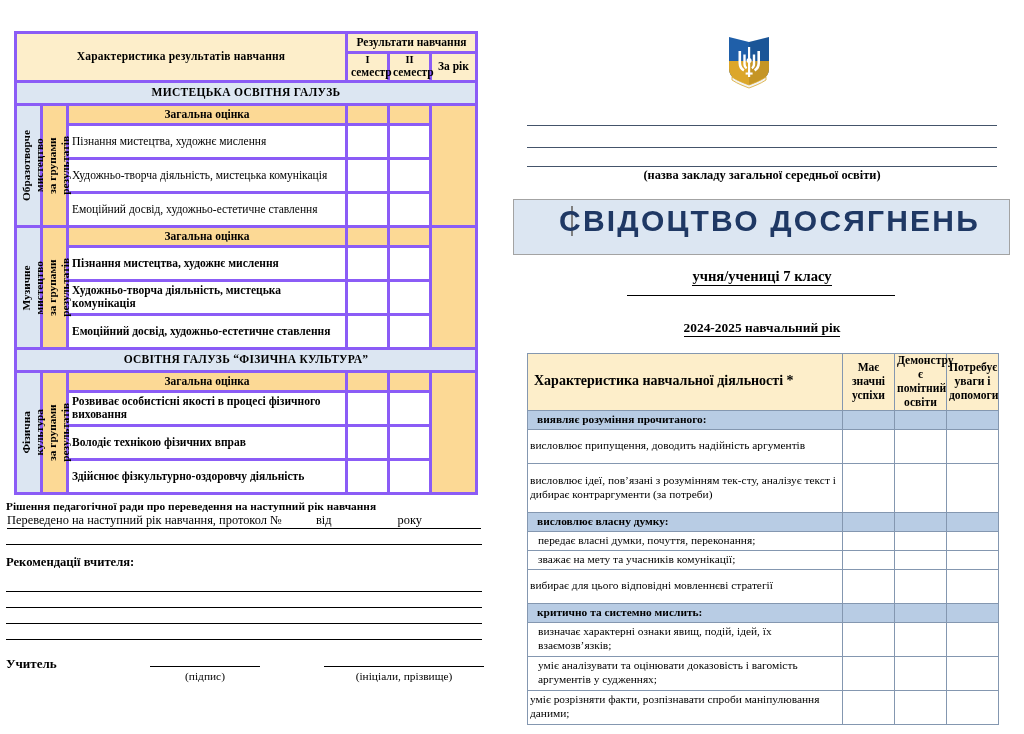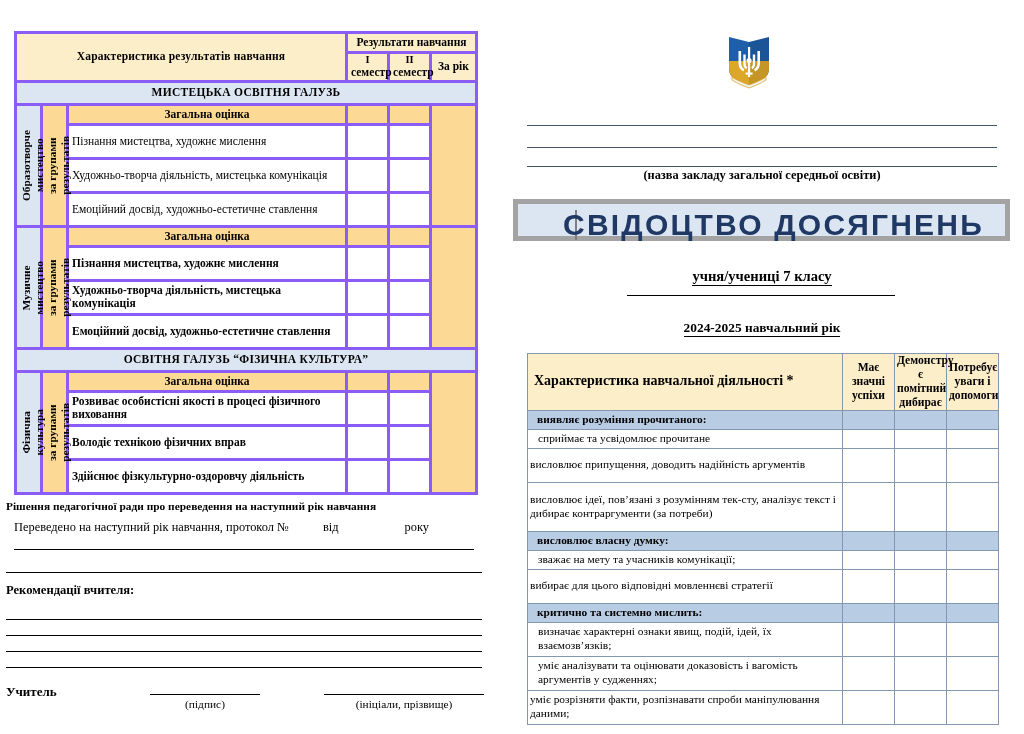--- a/index.html
+++ b/index.html
@@ -92,8 +92,8 @@
   }
 
   .titlebar{
-    position:absolute;left:13px;top:199px;width:497px;height:42px;
-    background:#dce6f2;border:5px solid #a3a3a3;box-sizing:border-box;
+    position:absolute;left:13px;top:199px;width:497px;height:56px;
+    background:#dce6f2;border:1px solid #a3a3a3;box-sizing:border-box;
   }
   .titlebar .cursor{
     position:absolute;left:57px;top:6px;width:2px;height:30px;background:#7f7f7f;

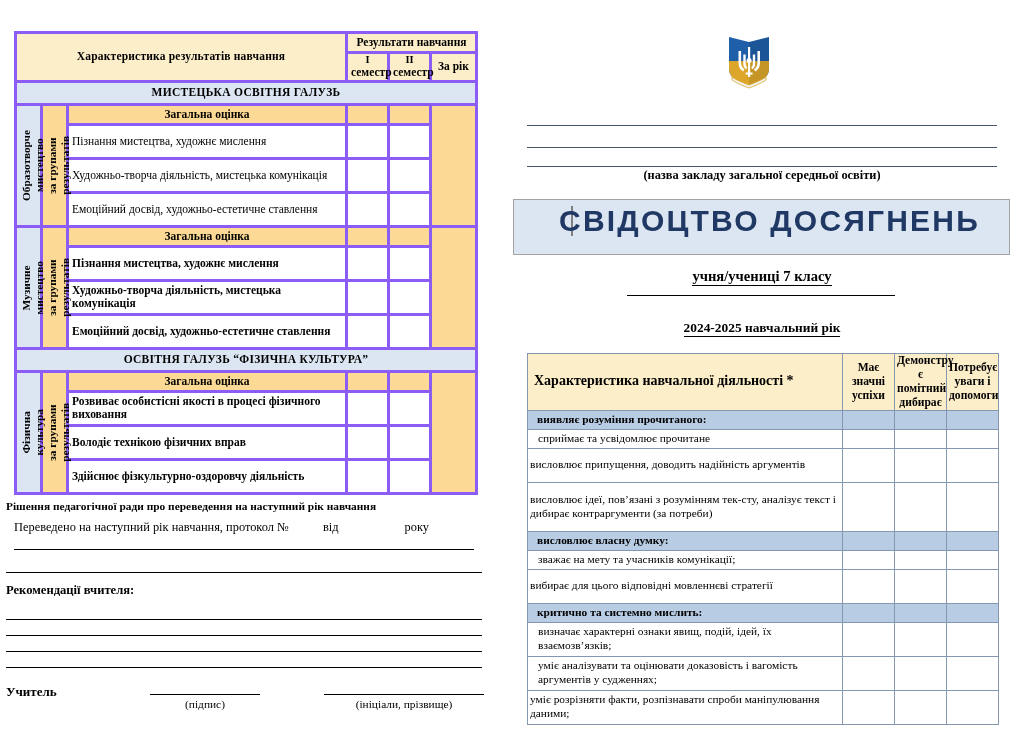--- a/index.html
+++ b/index.html
@@ -361,7 +361,7 @@
           <td class="a-hdr small">
             <span>Демонстру</span><br>
             <span>є помітний</span><br>
-            <span>дибирає</span>
+            <span>освіти</span>
           </td>
           <td class="a-hdr small">
             <span>Потребує</span><br>

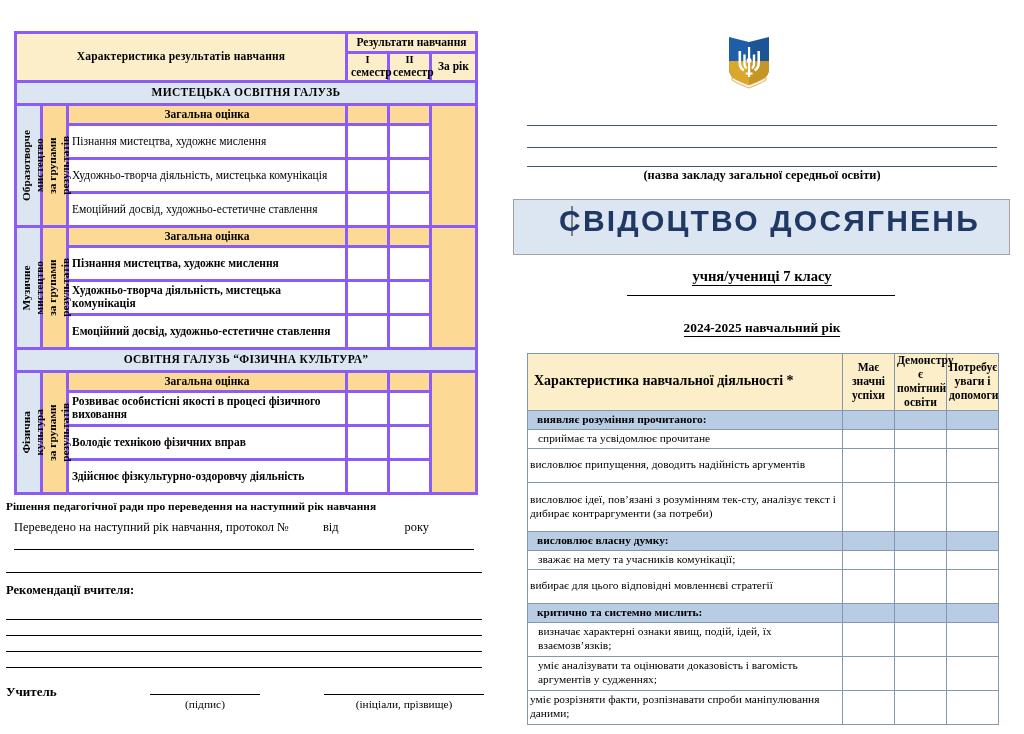--- a/index.html
+++ b/index.html
@@ -377,12 +377,6 @@
           <td class="a-col g"></td>
         </tr>
         <tr>
-          <td class="a-row ind">сприймає та усвідомлює прочитане</td>
-          <td class="a-col"></td>
-          <td class="a-col"></td>
-          <td class="a-col"></td>
-        </tr>
-        <tr>
           <td class="a-row two">висловлює припущення, доводить надійність аргументів</td>
           <td class="a-col"></td>
           <td class="a-col"></td>

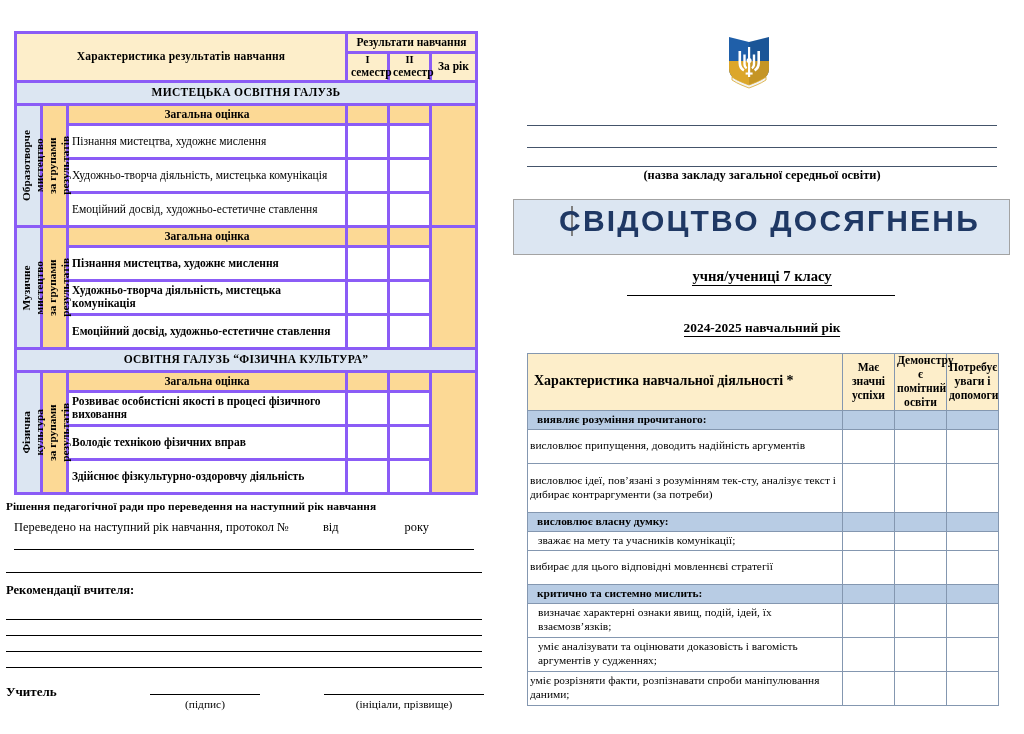--- a/index.html
+++ b/index.html
@@ -61,7 +61,7 @@
   
   .btm{position:absolute;left:6px;top:500px;width:476px;font-size:11.3px;}
   .btm .b1{font-weight:bold;font-size:11.4px;margin:0 0 1px 0;}
-  .btm .b2{font-size:12.4px;margin:8px;padding-bottom:14px;border-bottom:1.3px solid #000;}
+  .btm .b2{font-size:12.4px;margin:1px;padding-bottom:0;border-bottom:1.3px solid #000;}
   .btm .b2 .sp1{display:inline-block;width:34px;}
   .btm .b2 .sp2{display:inline-block;width:66px;}
   .rule{border-bottom:1.6px solid #000;height:0;margin:0;}

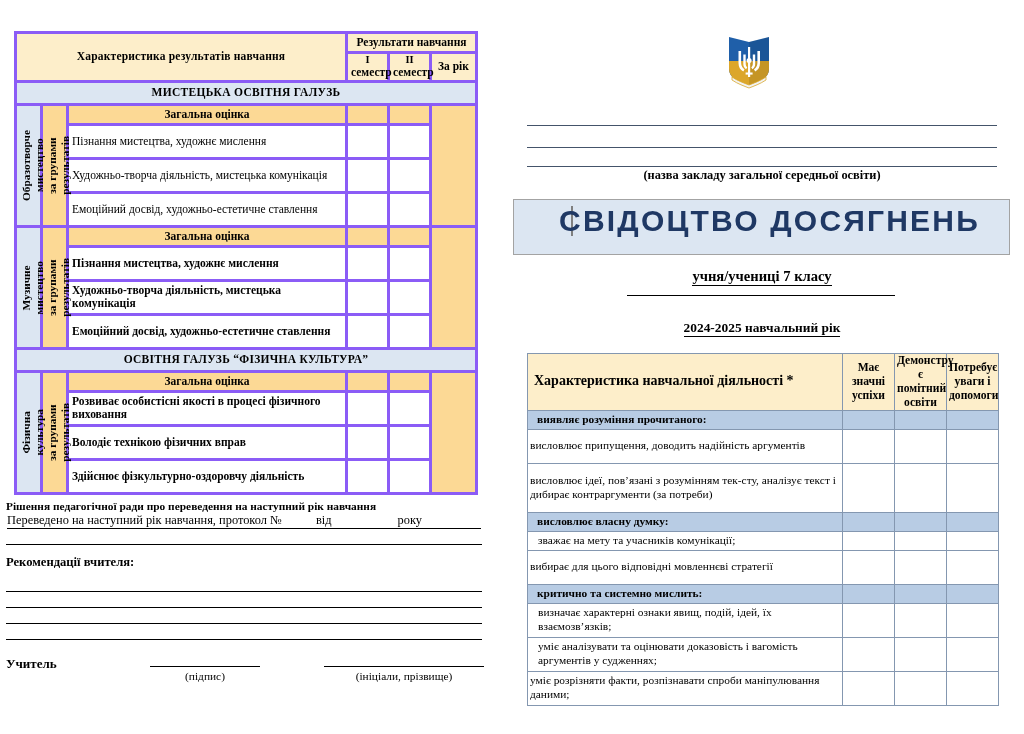--- a/index.html
+++ b/index.html
@@ -396,6 +396,12 @@
           <td class="a-col g"></td>
         </tr>
         <tr>
+          <td class="a-row ind">передає власні думки, почуття, переконання;</td>
+          <td class="a-col"></td>
+          <td class="a-col"></td>
+          <td class="a-col"></td>
+        </tr>
+        <tr>
           <td class="a-row ind">зважає на мету та учасників комунікації;</td>
           <td class="a-col"></td>
           <td class="a-col"></td>

